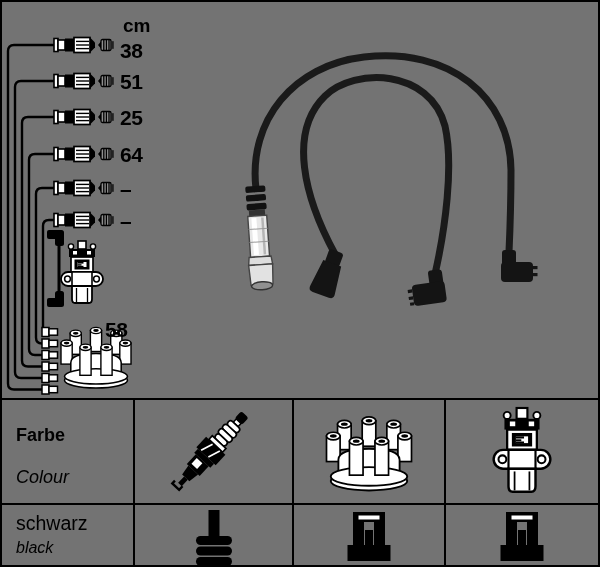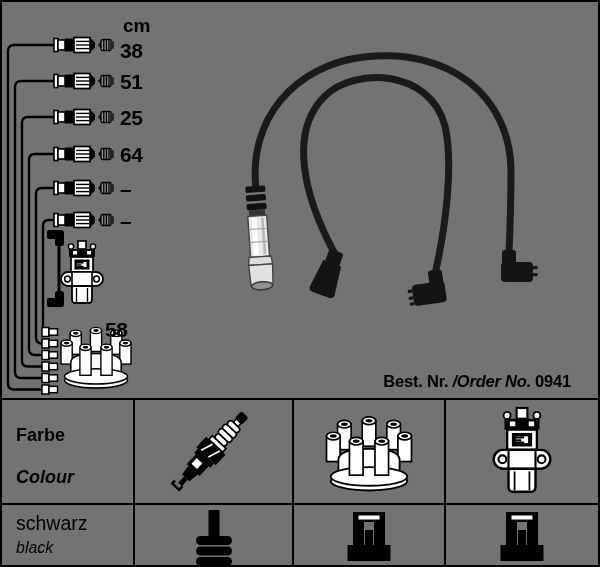--- a/index.html
+++ b/index.html
@@ -212,7 +212,6 @@
   <div class="t num n4">–</div>
   <div class="t num n5">–</div>
   <div class="t num ncoil">58</div>
-  <div class="t order"><span>Best. Nr.</span><span class="it">/Order No.</span><span class="no">0941</span></div>
 
   <div class="spec-table">
     <div class="cell" style="justify-content:flex-start;">

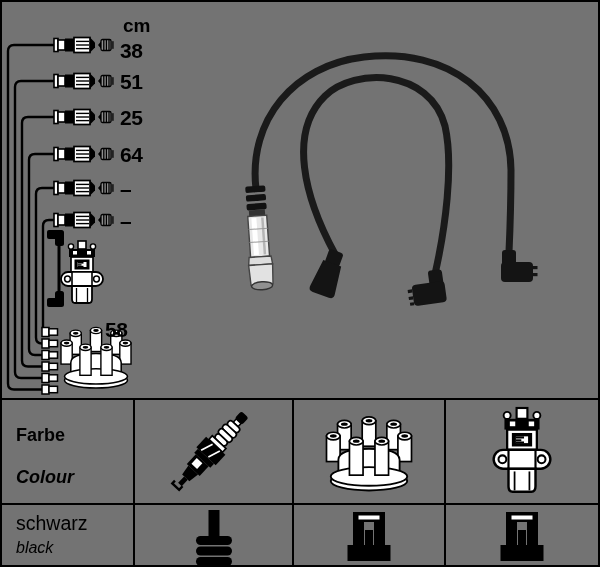--- a/index.html
+++ b/index.html
@@ -20,7 +20,7 @@
   .cell.rlast{border-bottom:none;}
   .lbl{position:absolute;left:14px;line-height:1;}
   .farbe{top:26px;font-size:18px;font-weight:bold;}
-  .colour{top:68px;font-size:18px;font-weight:bold;font-style:italic;}
+  .colour{top:68px;font-size:18px;font-weight:normal;font-style:italic;}
   .schwarz{top:9px;font-size:19.5px;}
   .black{top:35px;font-size:16px;font-style:italic;}
 </style>

